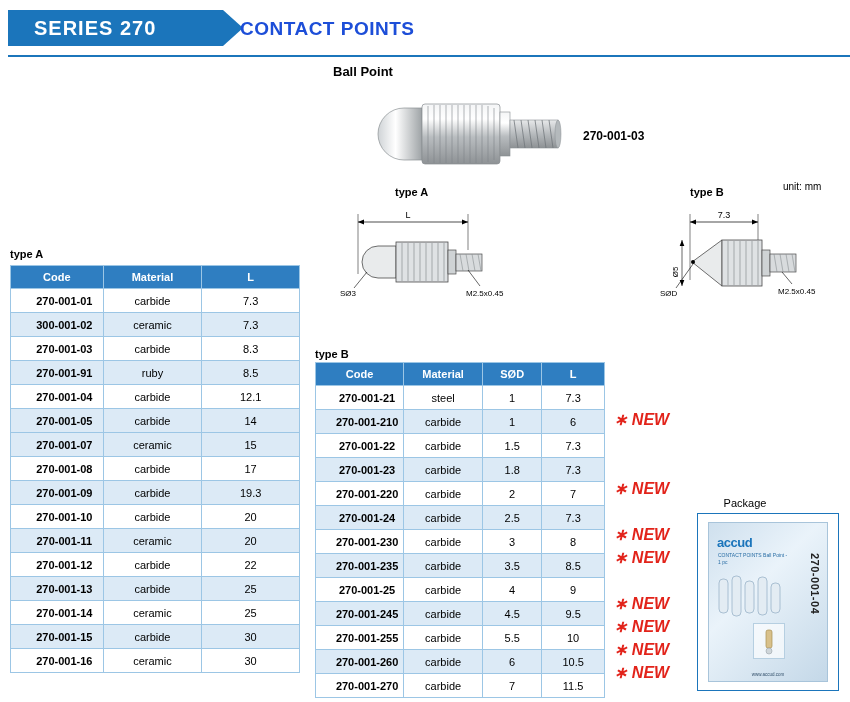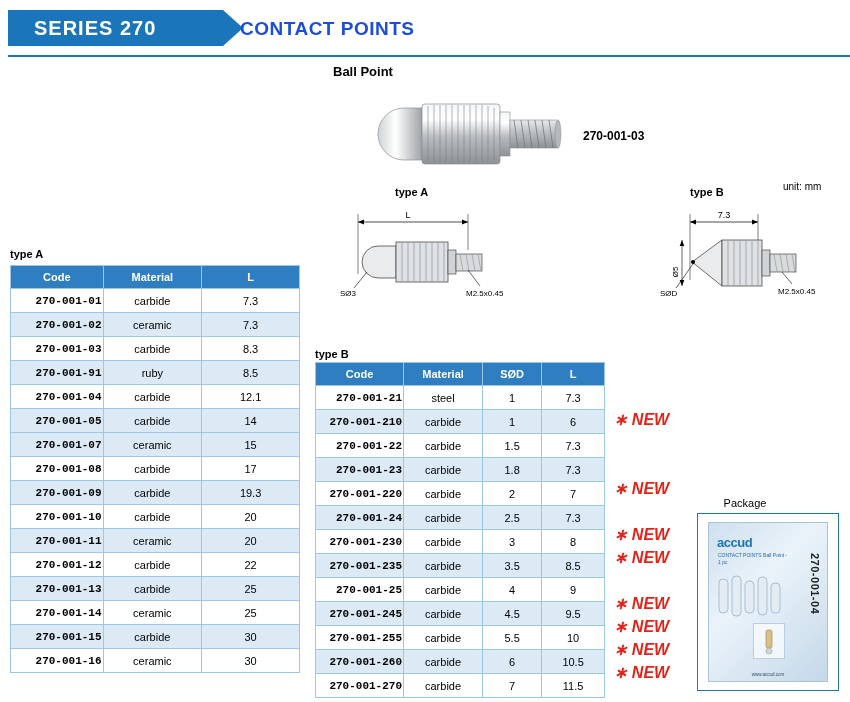--- a/index.html
+++ b/index.html
@@ -125,9 +125,8 @@
   }
   table.spec td.code {
     font-weight: bold;
-    text-align: right;
-    padding-left: 8px;
-    font-family: Liberation Mono, monospace;
+    text-align: center;
+    padding-left: 16px;
   }
   .new-tag {
     position: absolute;

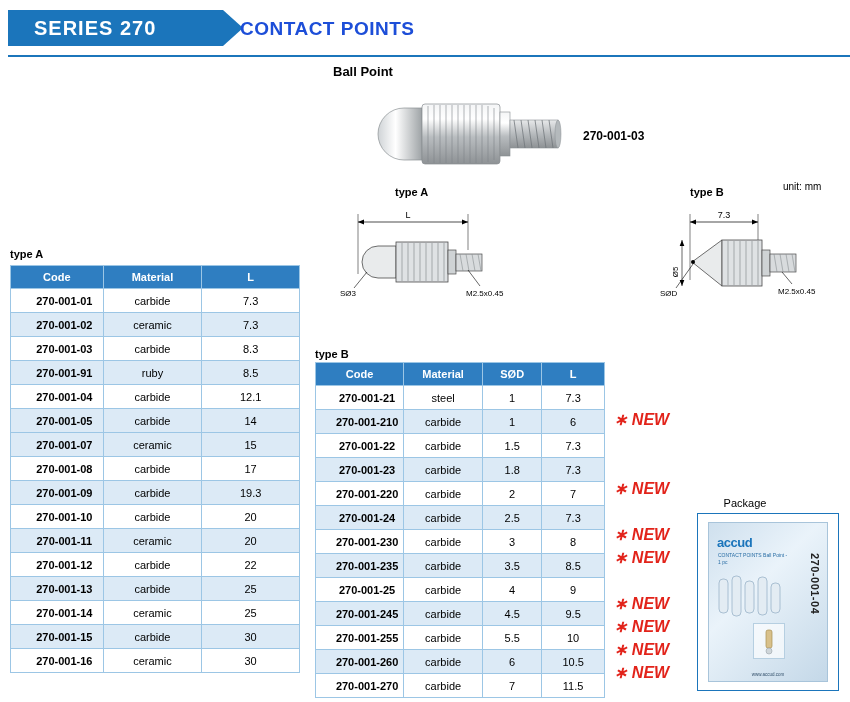--- a/index.html
+++ b/index.html
@@ -373,7 +373,7 @@
         <td>7.3</td>
       </tr>
       <tr class="alt">
-        <td class="code">270-001-02</td>
+        <td class="code">300-001-02</td>
         <td>ceramic</td>
         <td>7.3</td>
       </tr>

